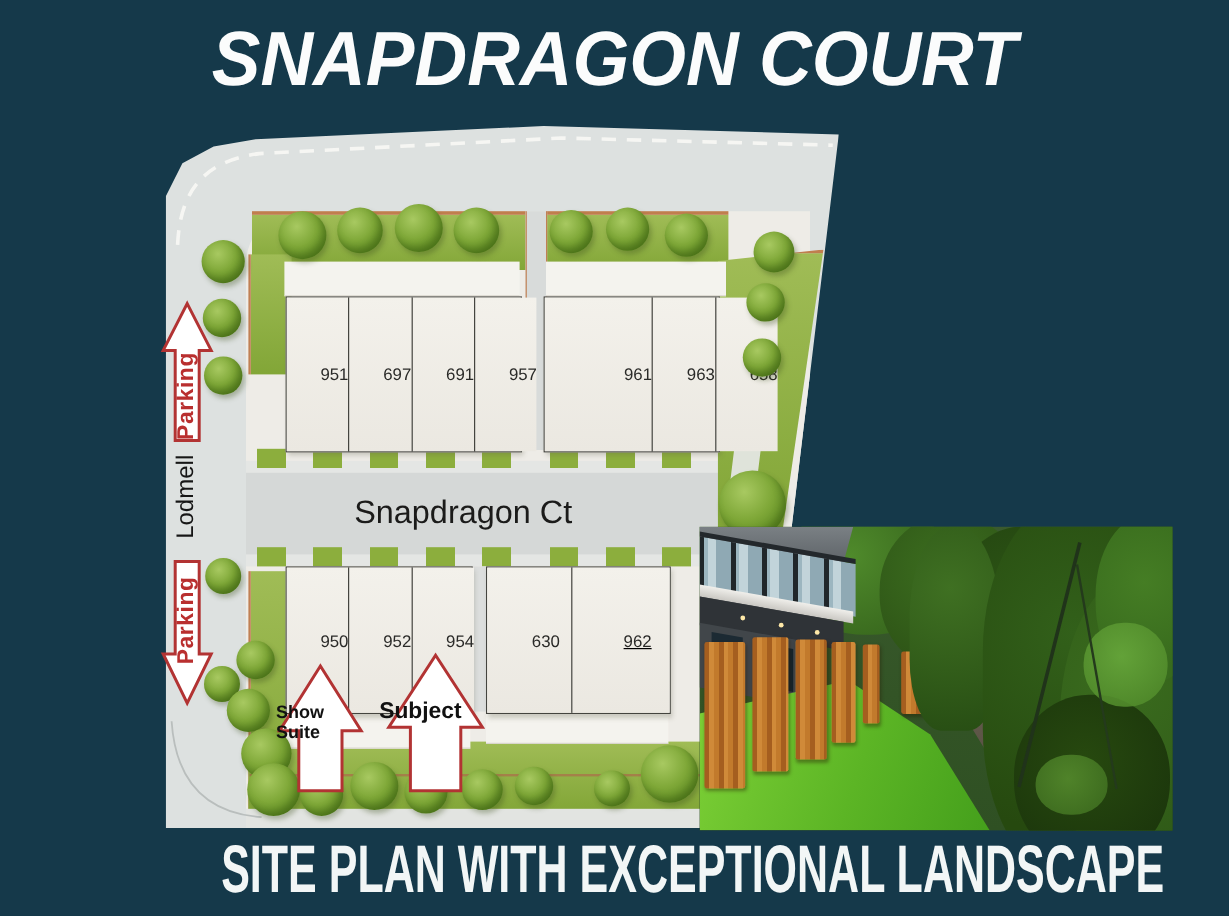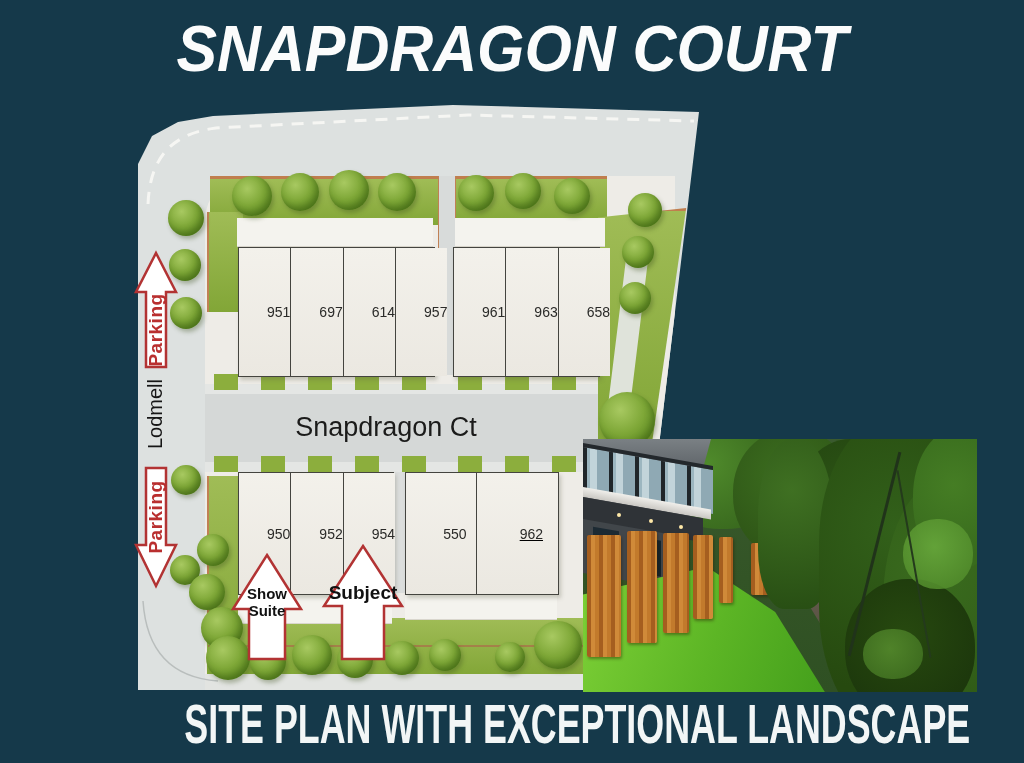--- a/index.html
+++ b/index.html
@@ -111,7 +111,7 @@
           <span class="unum">697</span>
         </div>
       <div class="cell" style="flex:48;">
-          <span class="unum">614</span>
+          <span class="unum">691</span>
         </div>
       <div class="cell" style="flex:45;">
           <span class="unum">957</span>

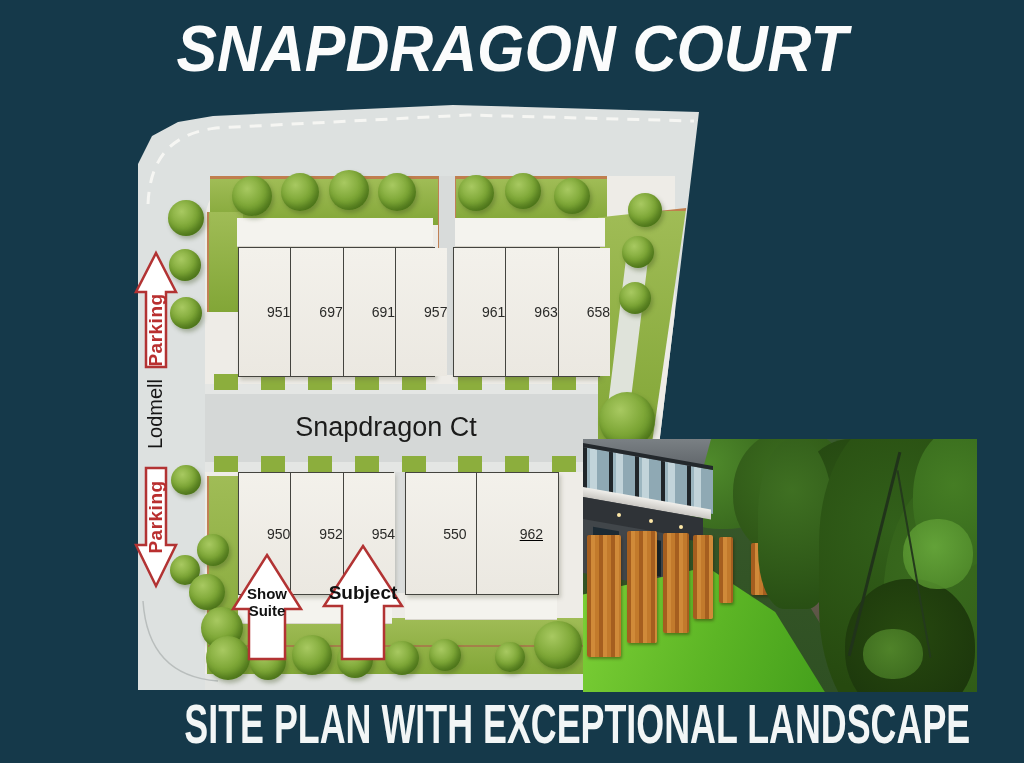--- a/index.html
+++ b/index.html
@@ -118,7 +118,7 @@
         </div>
     </div>
     <div class="block" style="left:315px;top:143px;width:145px;height:128px;">
-      <div class="cell" style="flex:48;">
+      <div class="cell" style="flex:48;padding-left:38px;">
           <span class="unum">961</span>
         </div>
       <div class="cell" style="flex:49;">

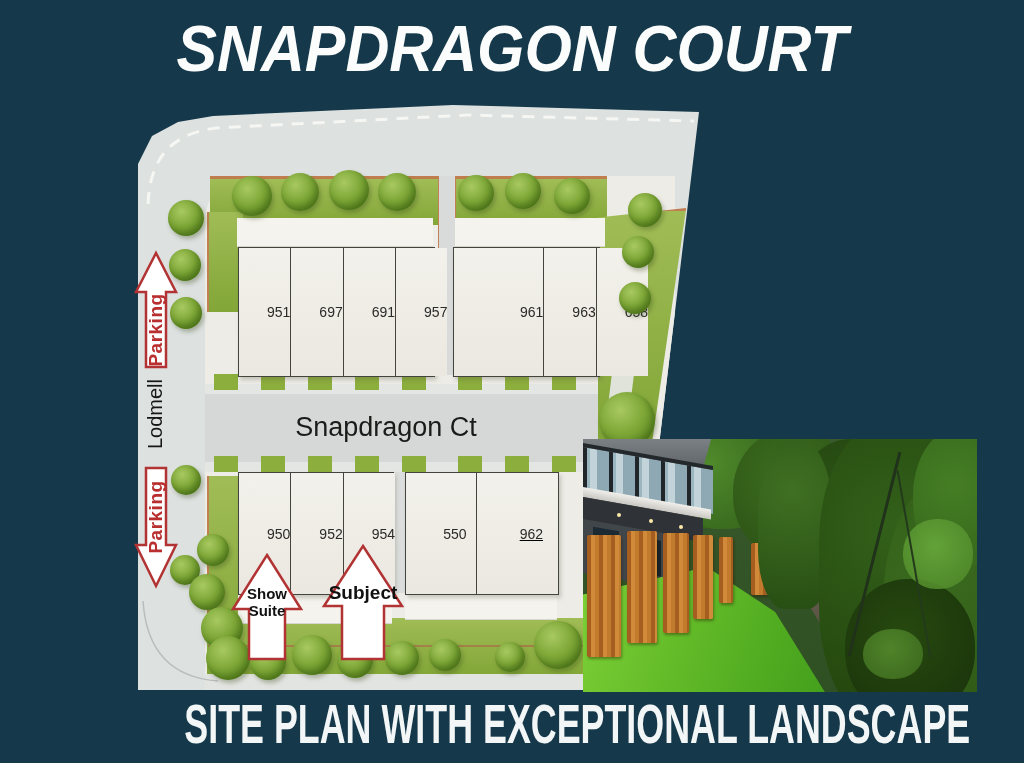--- a/index.html
+++ b/index.html
@@ -141,7 +141,7 @@
     </div>
     <div class="block" style="left:267px;top:368px;width:152px;height:121px;">
       <div class="cell" style="flex:48;">
-          <span class="unum">550</span>
+          <span class="unum">630</span>
         </div>
       <div class="cell" style="flex:56;text-decoration:underline;">
           <span class="unum">962</span>

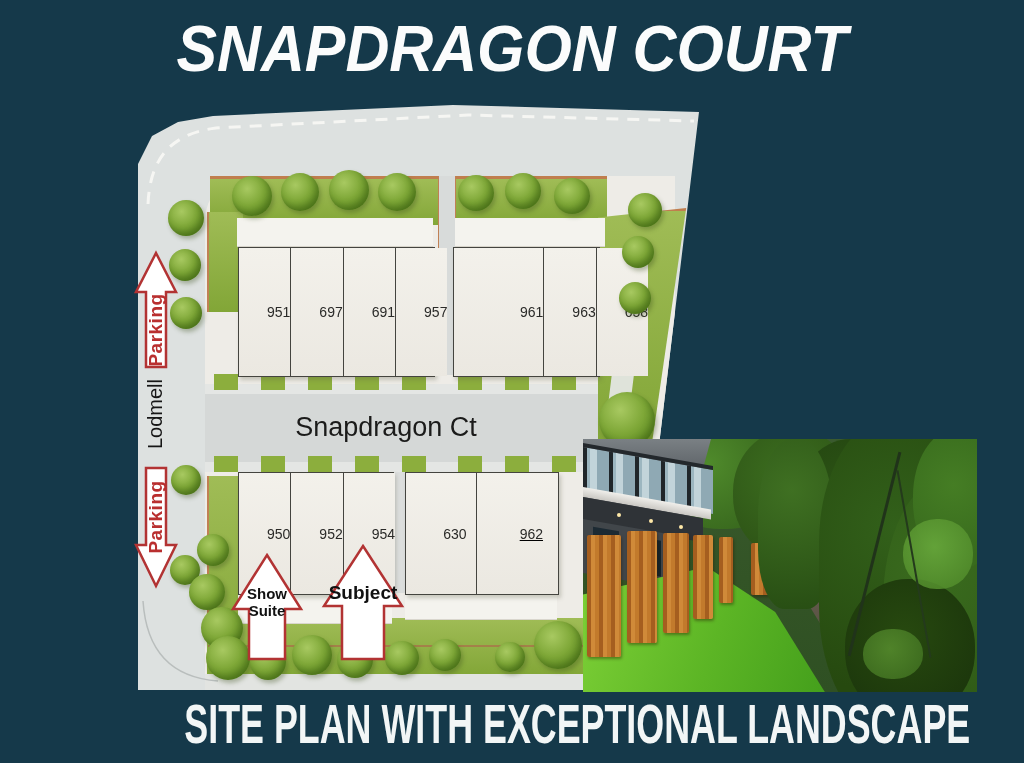--- a/index.html
+++ b/index.html
@@ -55,7 +55,7 @@
   .arrowbox svg{display:block;}
   .parking-label{position:absolute;left:50%;color:#b92f2f;font-weight:600;font-size:19px;
         letter-spacing:.5px;white-space:nowrap;}
-  .ann-label{position:absolute;color:#111;text-align:center;z-index:16;white-space:pre-line;line-height:1.12;}
+  .ann-label{position:absolute;color:#111;text-align:left;z-index:16;white-space:pre-line;line-height:1.12;}
 
   
   .photo{left:583px;top:439px;width:394px;height:253px;overflow:hidden;z-index:20;

